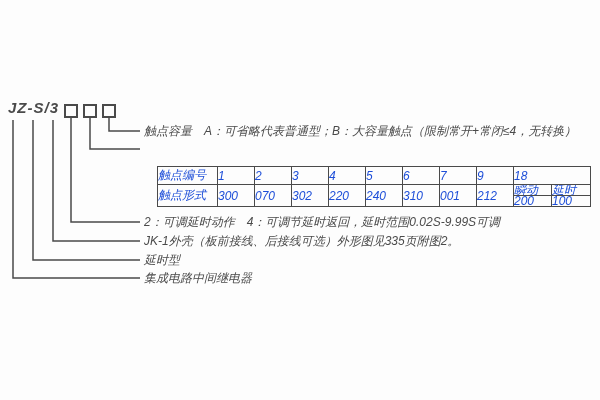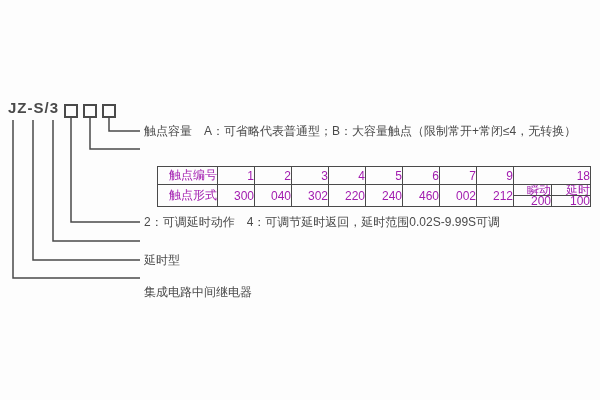--- a/index.html
+++ b/index.html
@@ -12,6 +12,7 @@
   .canvas {
     position:relative; width:600px; height:400px;
     color:#4a4a4a;
+    font-style:italic;
   }
   .model-code {
     position:absolute; left:8px; top:99px;

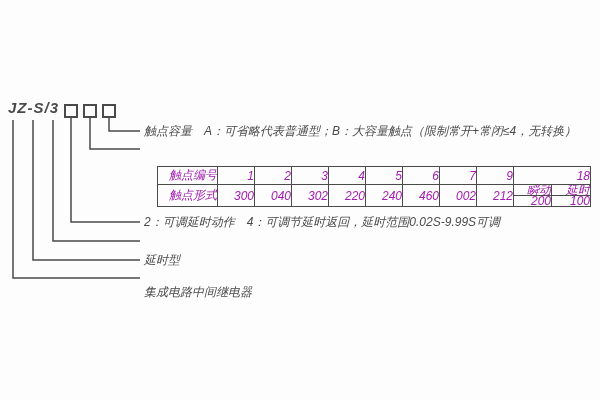--- a/index.html
+++ b/index.html
@@ -49,8 +49,8 @@
   }
   table.spec-table td {
     border:1.5px solid #4a4a4a;
-    text-align:right; vertical-align:middle;
-    padding:0; font-size:12px; color:#a21caf;
+    text-align:left; vertical-align:middle;
+    padding:0; font-size:12px; color:#1d4ed8;
     overflow:hidden;
   }
   tr.r1 { height:17px; }

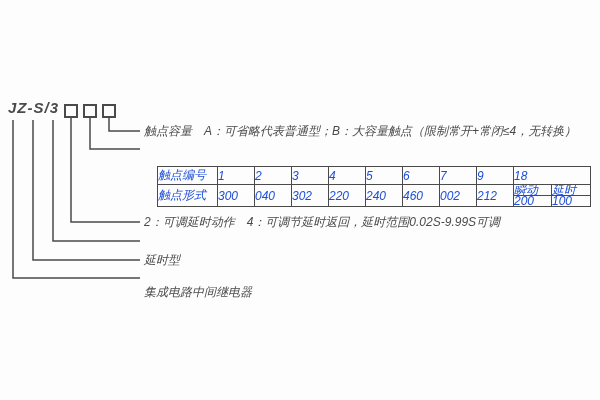--- a/index.html
+++ b/index.html
@@ -115,7 +115,7 @@
     <tr class="r2">
       <td rowspan="2">触点形式</td>
       <td rowspan="2">300</td>
-      <td rowspan="2">040</td>
+      <td rowspan="2">070</td>
       <td rowspan="2">302</td>
       <td rowspan="2">220</td>
       <td rowspan="2">240</td>

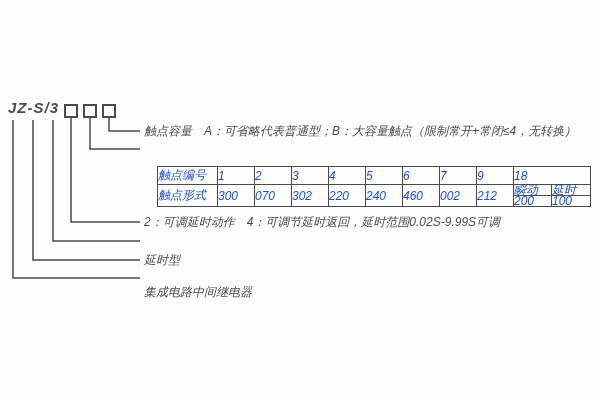--- a/index.html
+++ b/index.html
@@ -119,7 +119,7 @@
       <td rowspan="2">302</td>
       <td rowspan="2">220</td>
       <td rowspan="2">240</td>
-      <td rowspan="2">460</td>
+      <td rowspan="2">310</td>
       <td rowspan="2">002</td>
       <td rowspan="2">212</td>
       <td class="small">瞬动</td>

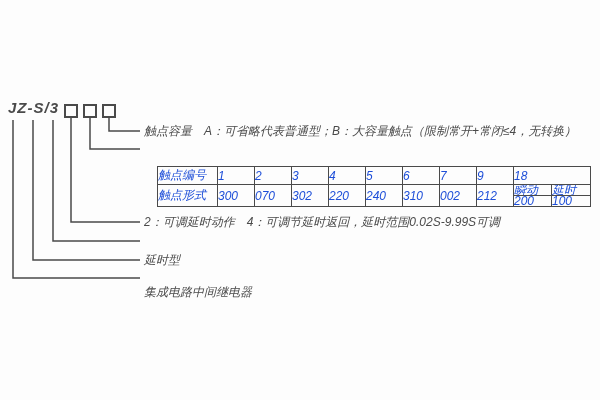--- a/index.html
+++ b/index.html
@@ -120,7 +120,7 @@
       <td rowspan="2">220</td>
       <td rowspan="2">240</td>
       <td rowspan="2">310</td>
-      <td rowspan="2">002</td>
+      <td rowspan="2">001</td>
       <td rowspan="2">212</td>
       <td class="small">瞬动</td>
       <td class="small">延时</td>

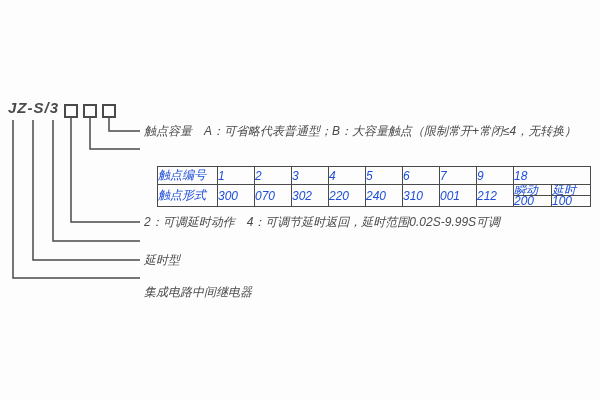--- a/index.html
+++ b/index.html
@@ -82,6 +82,7 @@
 
   <div class="callout co-capacity">触点容量　A：可省略代表普通型；B：大容量触点（限制常开+常闭≤4，无转换）</div>
   <div class="callout co-delayaction">2：可调延时动作　4：可调节延时返回，延时范围0.02S-9.99S可调</div>
+  <div class="callout co-enclosure">JK-1外壳（板前接线、后接线可选）外形图见335页附图2。</div>
   <div class="callout co-delaytype">延时型</div>
   <div class="callout co-product">集成电路中间继电器</div>
 

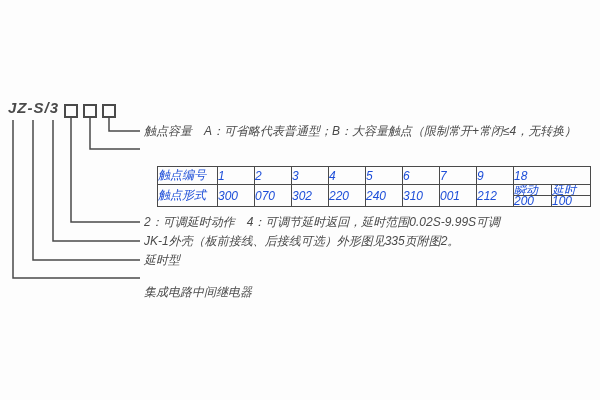--- a/index.html
+++ b/index.html
@@ -41,7 +41,7 @@
   .co-delayaction { top:222px; }
   .co-enclosure   { top:241px; }
   .co-delaytype   { top:260px; }
-  .co-product     { top:292px; }
+  .co-product     { top:278px; }
   table.spec-table {
     position:absolute; left:157px; top:166px;
     border-collapse:collapse; table-layout:fixed;

